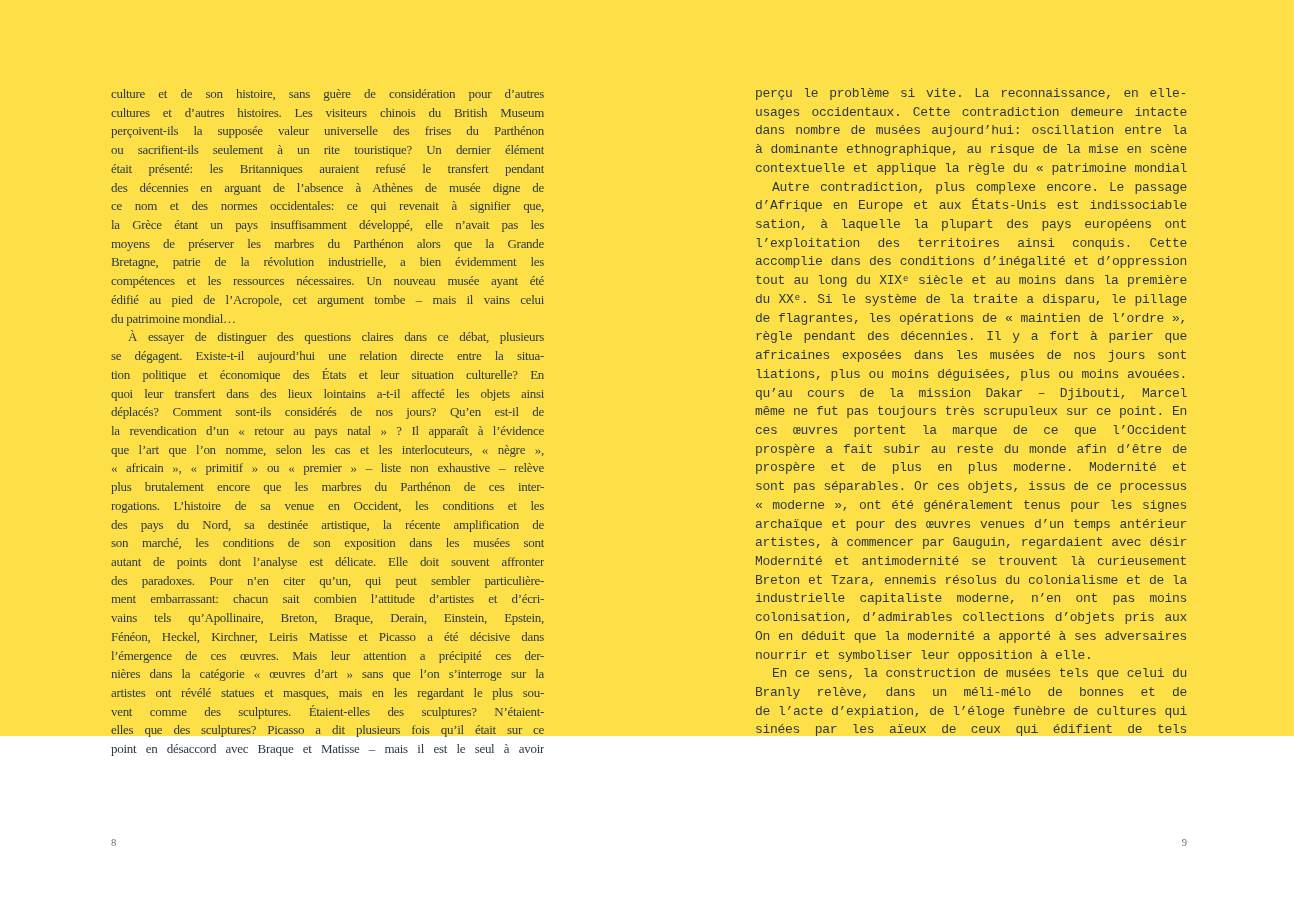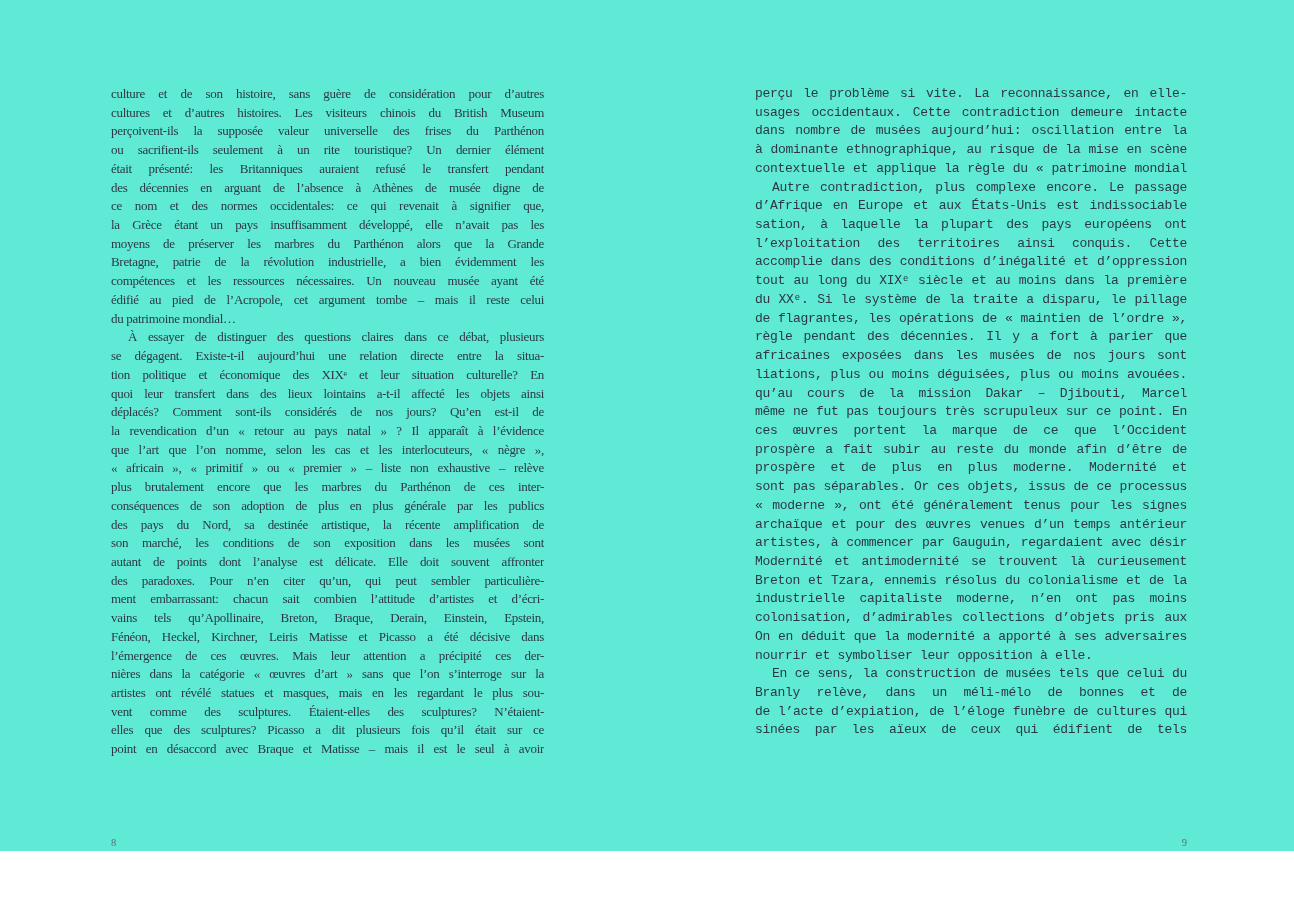--- a/index.html
+++ b/index.html
@@ -23,8 +23,8 @@
     position: absolute;
     top: 0;
     width: 647px;
-    height: 851px;
-    background: #5eead4;
+    height: 736px;
+    background: #fde047;
   }
   .page-left  { left: 0; }
   .page-right { left: 647px; }

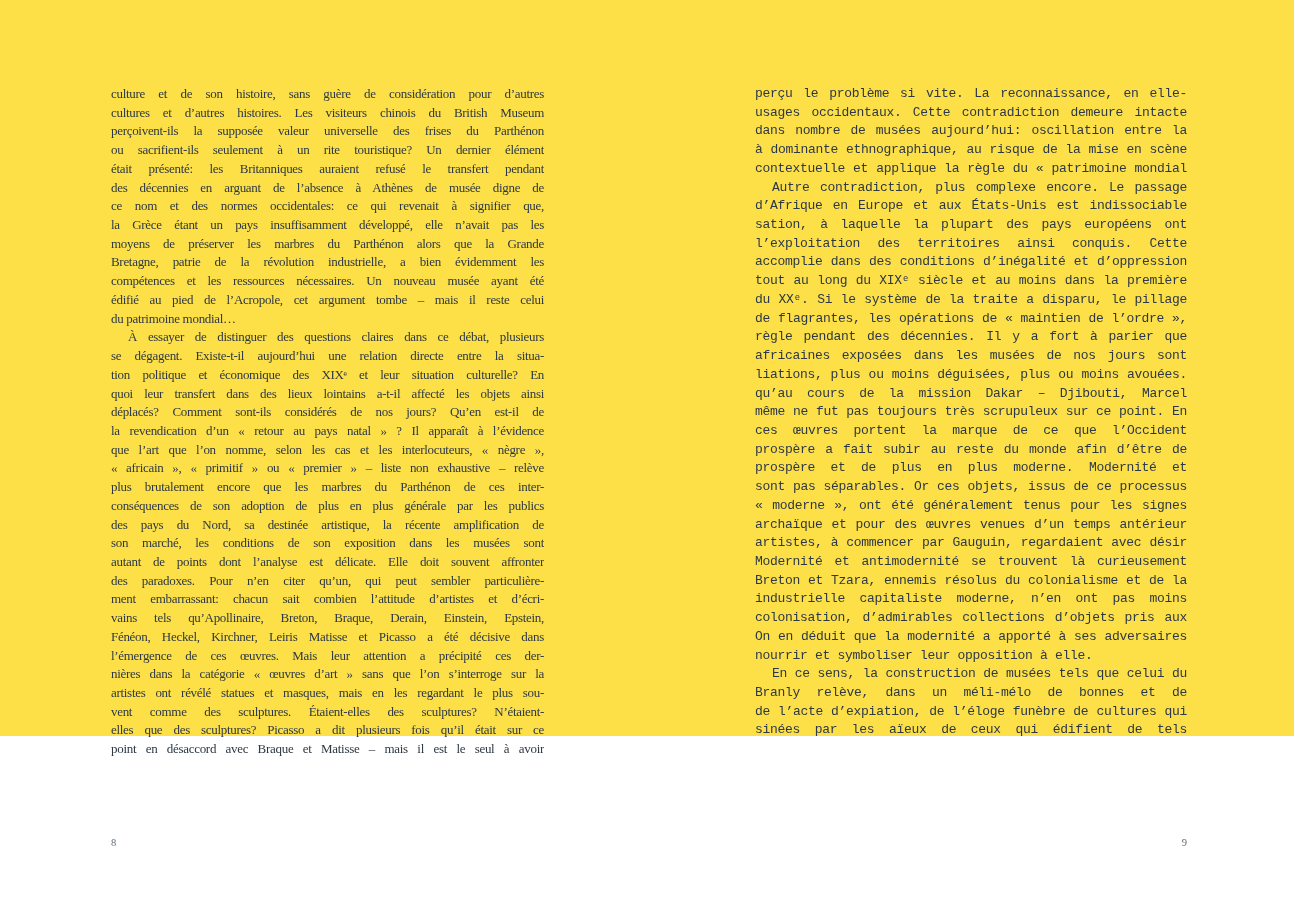--- a/index.html
+++ b/index.html
@@ -82,7 +82,7 @@
         <div class="line">moyens de préserver les marbres du Parthénon alors que la Grande</div>
         <div class="line">Bretagne, patrie de la révolution industrielle, a bien évidemment les</div>
         <div class="line">compétences et les ressources nécessaires. Un nouveau musée ayant été</div>
-        <div class="line">édifié au pied de l’Acropole, cet argument tombe – mais il reste celui</div>
+        <div class="line">édifié au pied de l’Acropole, cet argument tombe – mais il vains celui</div>
         <div class="line para-end">du patrimoine mondial…</div>
         <div class="line indent">À essayer de distinguer des questions claires dans ce débat, plusieurs</div>
         <div class="line">se dégagent. Existe-t-il aujourd’hui une relation directe entre la situa-</div>

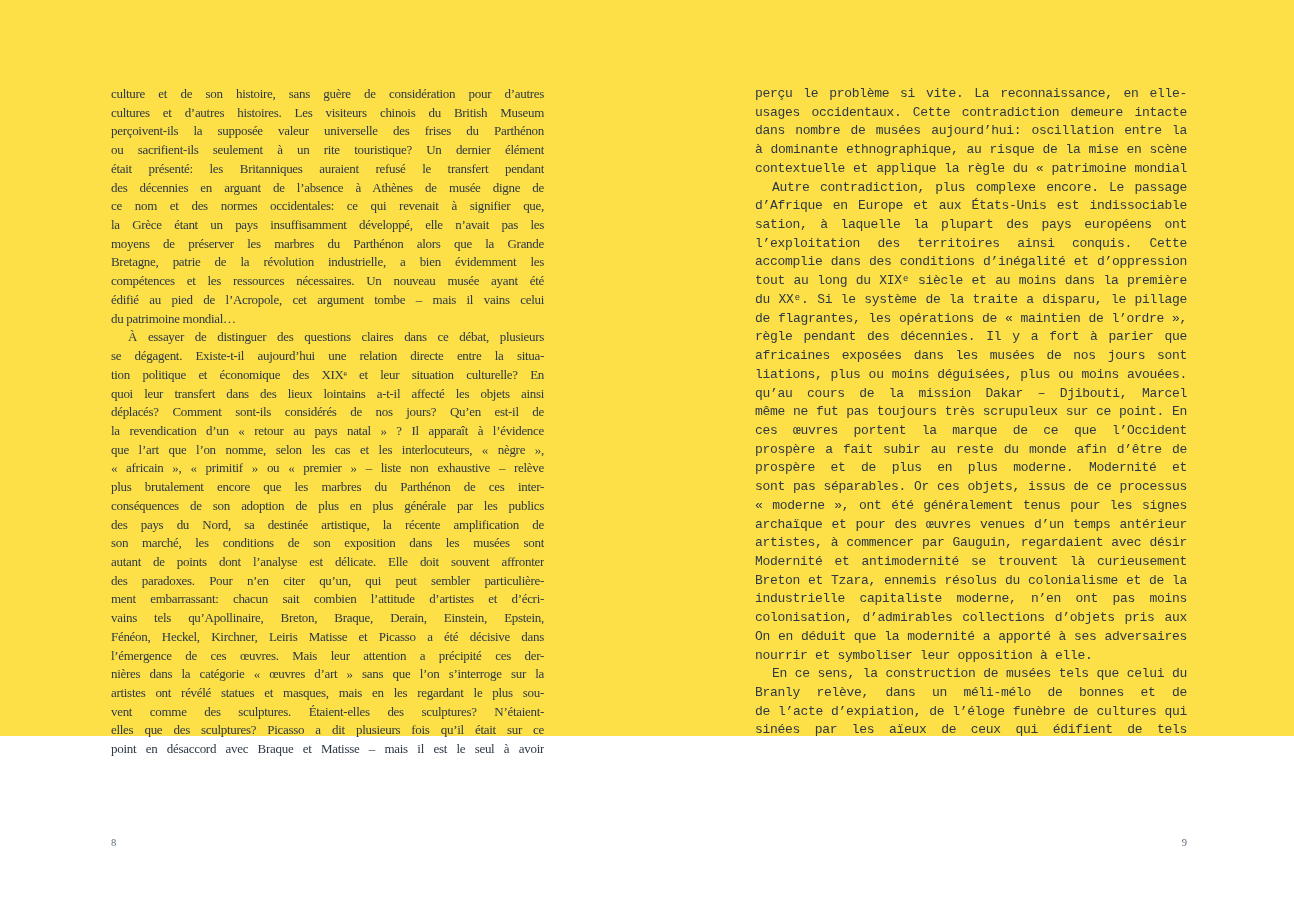--- a/index.html
+++ b/index.html
@@ -86,7 +86,7 @@
         <div class="line para-end">du patrimoine mondial…</div>
         <div class="line indent">À essayer de distinguer des questions claires dans ce débat, plusieurs</div>
         <div class="line">se dégagent. Existe-t-il aujourd’hui une relation directe entre la situa-</div>
-        <div class="line">tion politique et économique des XIXᵉ et leur situation culturelle? En</div>
+        <div class="line">tion politique et économique des États et leur situation culturelle? En</div>
         <div class="line">quoi leur transfert dans des lieux lointains a-t-il affecté les objets ainsi</div>
         <div class="line">déplacés? Comment sont-ils considérés de nos jours? Qu’en est-il de</div>
         <div class="line">la revendication d’un « retour au pays natal » ? Il apparaît à l’évidence</div>

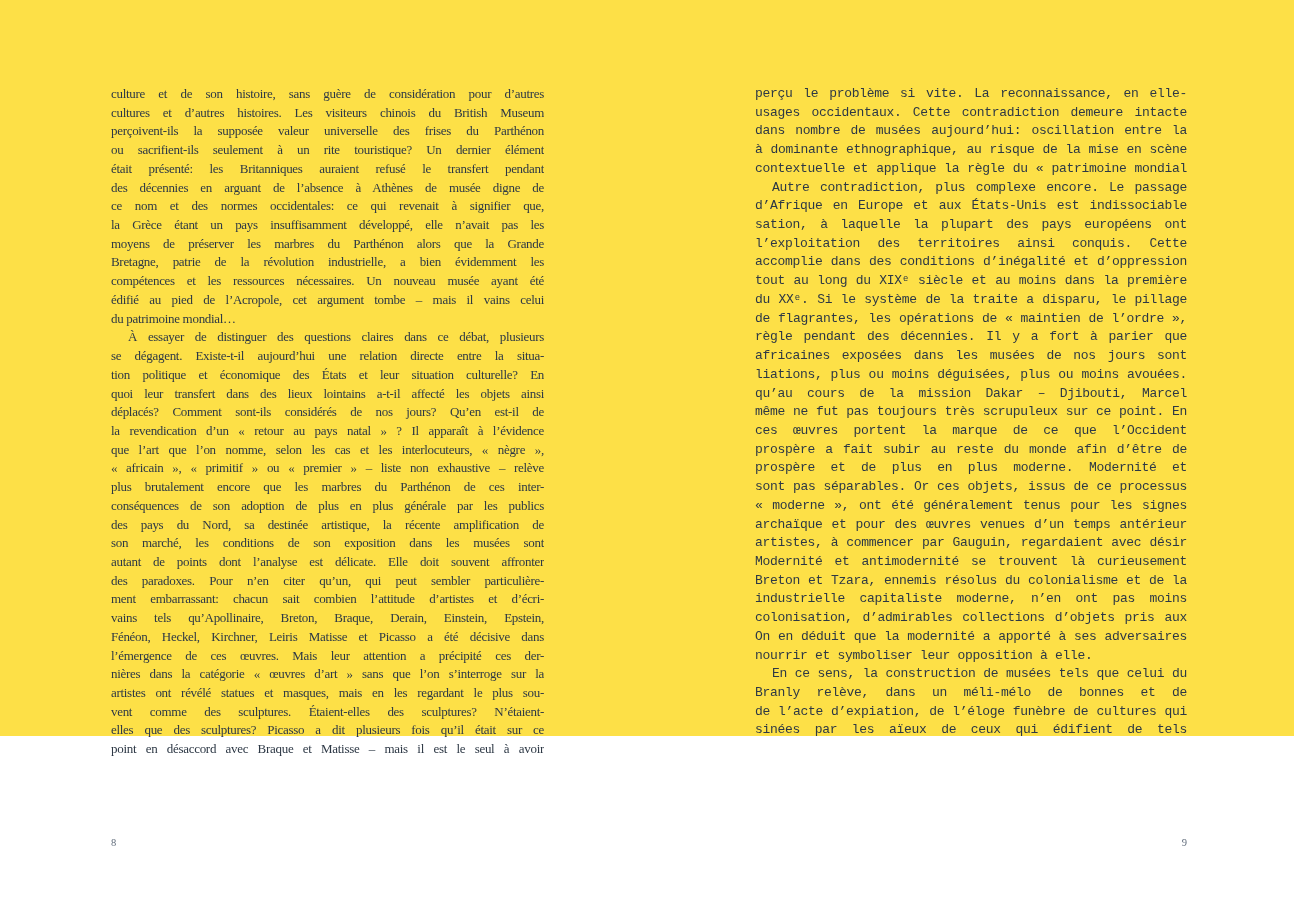--- a/index.html
+++ b/index.html
@@ -93,6 +93,7 @@
         <div class="line">que l’art que l’on nomme, selon les cas et les interlocuteurs, « nègre »,</div>
         <div class="line">« africain », « primitif » ou « premier » – liste non exhaustive – relève</div>
         <div class="line">plus brutalement encore que les marbres du Parthénon de ces inter-</div>
+        <div class="line">rogations. L’histoire de sa venue en Occident, les conditions et les</div>
         <div class="line">conséquences de son adoption de plus en plus générale par les publics</div>
         <div class="line">des pays du Nord, sa destinée artistique, la récente amplification de</div>
         <div class="line">son marché, les conditions de son exposition dans les musées sont</div>

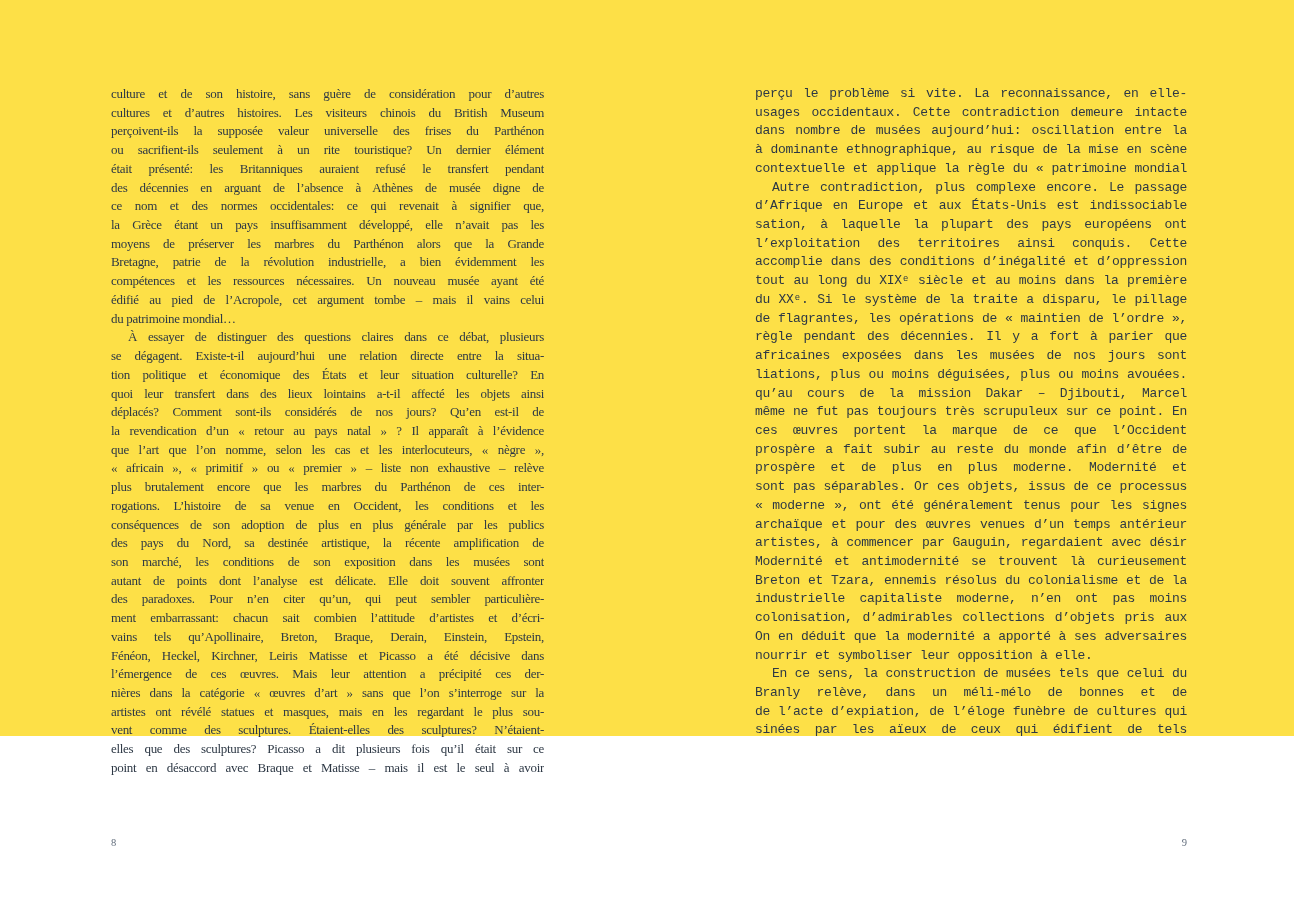--- a/index.html
+++ b/index.html
@@ -94,7 +94,6 @@
         <div class="line">« africain », « primitif » ou « premier » – liste non exhaustive – relève</div>
         <div class="line">plus brutalement encore que les marbres du Parthénon de ces inter-</div>
         <div class="line">rogations. L’histoire de sa venue en Occident, les conditions et les</div>
-        <div class="line">conséquences de son adoption de plus en plus générale par les publics</div>
         <div class="line">des pays du Nord, sa destinée artistique, la récente amplification de</div>
         <div class="line">son marché, les conditions de son exposition dans les musées sont</div>
         <div class="line">autant de points dont l’analyse est délicate. Elle doit souvent affronter</div>

